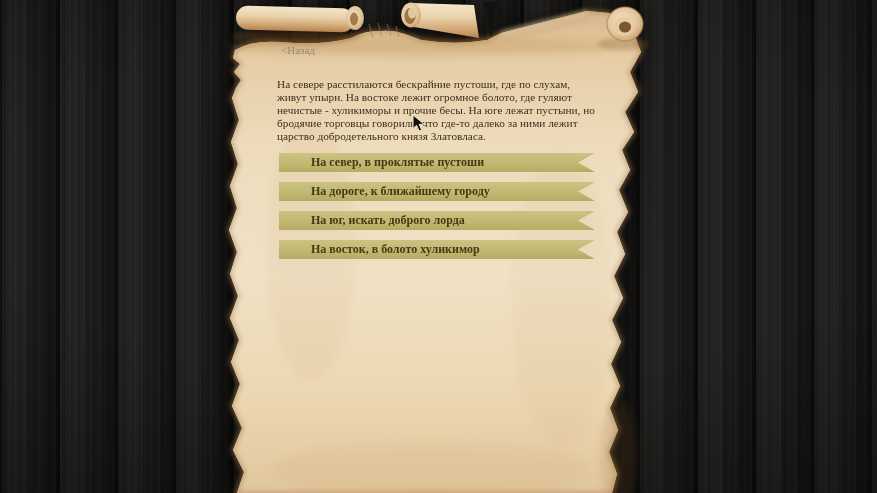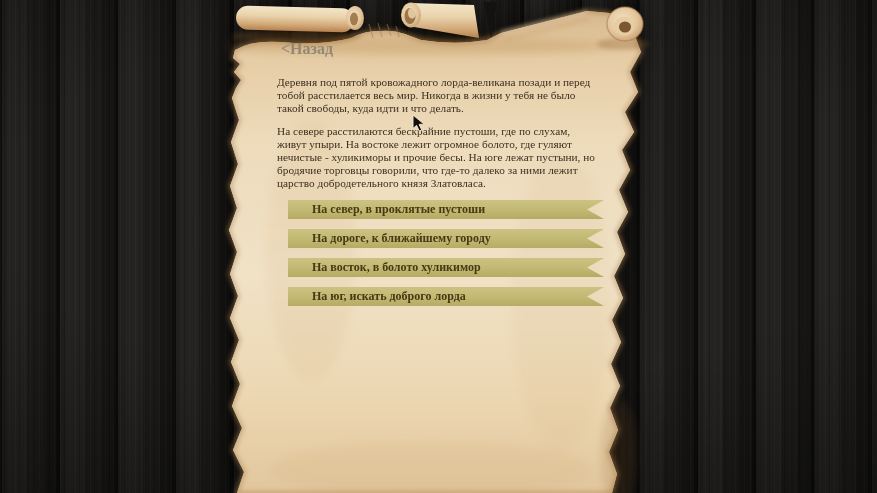--- a/index.html
+++ b/index.html
@@ -27,8 +27,8 @@
   }
   .content{position:absolute;left:277px;top:40px;width:320px;z-index:5;}
   .back-link{
-    display:inline-block;margin:0 0 21px 4px;font-size:16px;line-height:13px;
-    color:#90897a;cursor:pointer;text-decoration:none;font-weight:bold;
+    display:inline-block;margin:0 0 21px 4px;font-size:11px;line-height:13px;
+    color:#90897a;cursor:pointer;text-decoration:none;
   }
   .content p{
     margin:0 0 10px 0;font-size:11.3px;line-height:13px;color:#3d3020;

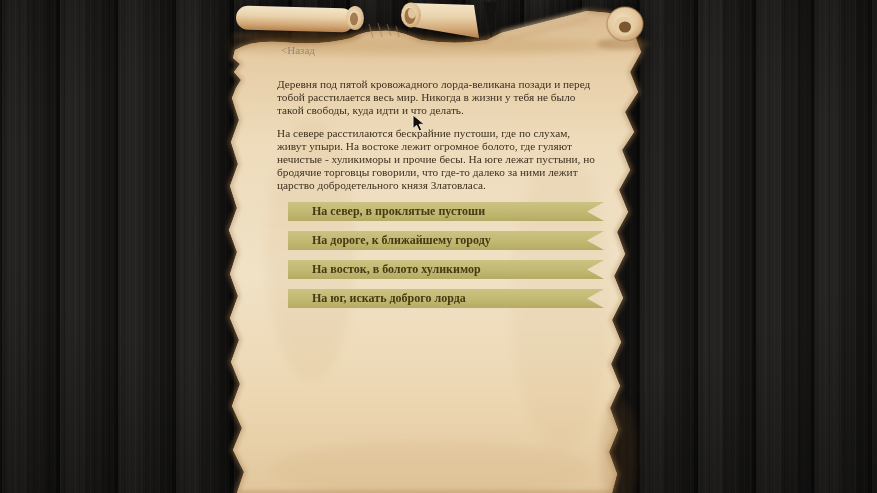--- a/index.html
+++ b/index.html
@@ -136,7 +136,6 @@
   <div class="content">
     <a class="back-link">&lt;Назад</a>
 
-    <p>Деревня под пятой кровожадного лорда-великана позади и перед тобой расстилается весь мир. Никогда в жизни у тебя не было такой свободы, куда идти и что делать.</p>
     <p>На севере расстилаются бескрайние пустоши, где по слухам, живут упыри. На востоке лежит огромное болото, где гуляют нечистые - хуликиморы и прочие бесы. На юге лежат пустыни, но бродячие торговцы говорили, что где-то далеко за ними лежит царство добродетельного князя Златовласа.</p>
 
     <div class="choices">

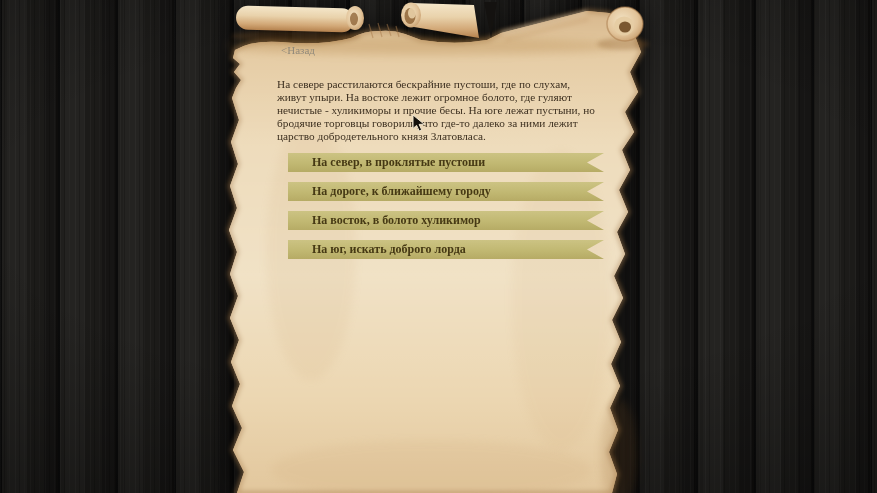--- a/index.html
+++ b/index.html
@@ -35,8 +35,8 @@
   }
   .choices{margin-top:1px;}
   .choice-btn{
-    display:block;width:316px;height:19px;margin:0 0 10px 11px;
-    border:none;text-align:left;padding:0 0 0 24px;box-sizing:border-box;
+    display:block;width:316px;height:19px;margin:0 0 10px 2px;
+    border:none;text-align:left;padding:0 0 0 32px;box-sizing:border-box;
     font-family:"Liberation Serif","DejaVu Serif",serif;
     font-weight:bold;font-size:12px;line-height:19px;color:#463914;
     background:linear-gradient(180deg,#ccc383 0%,#c1b872 55%,#b6ab65 100%);

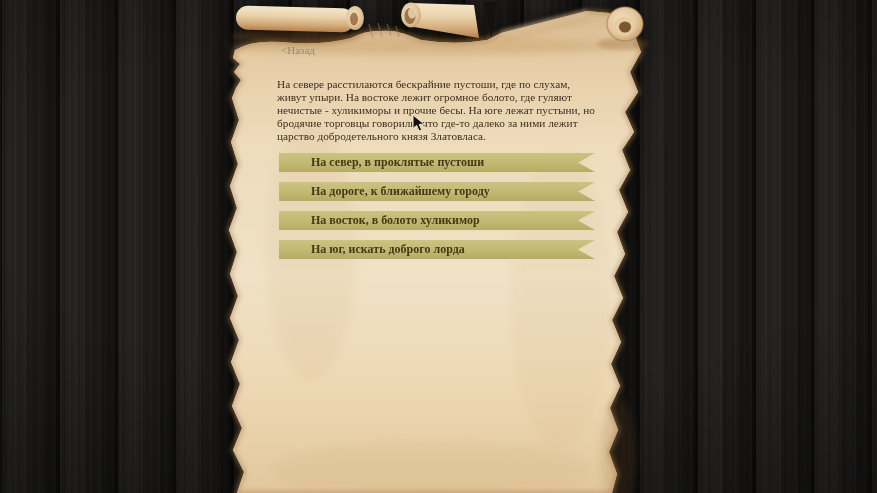--- a/index.html
+++ b/index.html
@@ -141,8 +141,8 @@
     <div class="choices">
       <button class="choice-btn">На север, в проклятые пустоши</button>
       <button class="choice-btn">На дороге, к ближайшему городу</button>
+      <button class="choice-btn">На юг, искать доброго лорда</button>
       <button class="choice-btn">На восток, в болото хуликимор</button>
-      <button class="choice-btn">На юг, искать доброго лорда</button>
     </div>
   </div>
 

